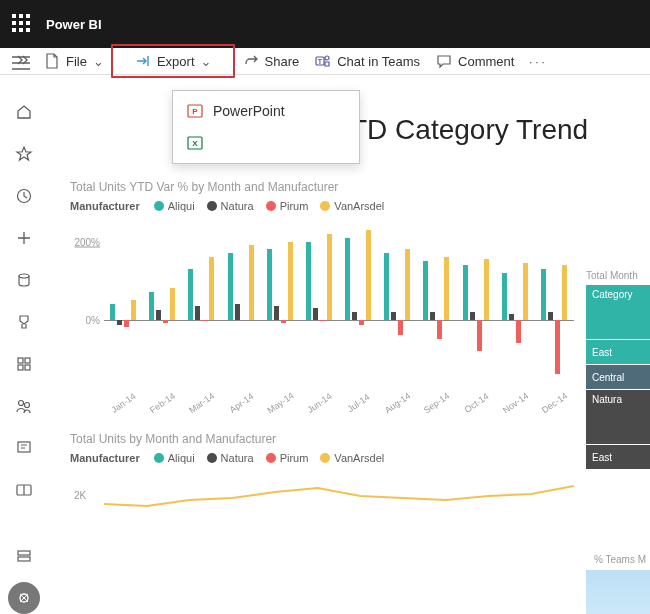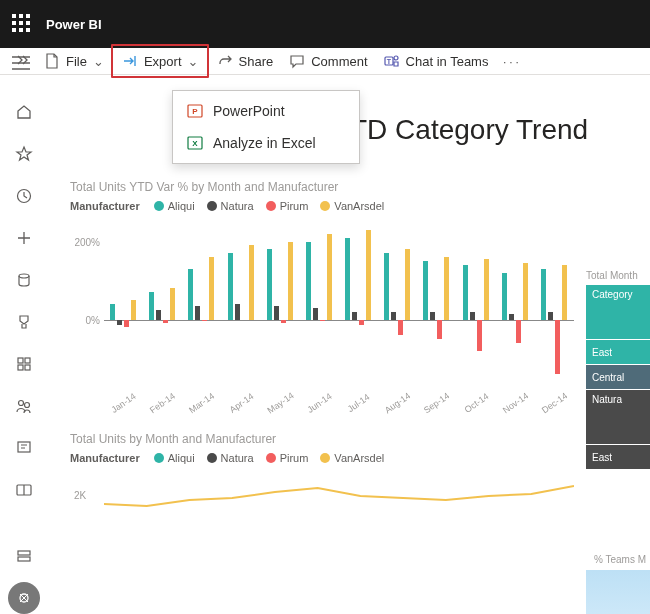--- a/index.html
+++ b/index.html
@@ -21,7 +21,7 @@
   .chev { width: 10px; color: #605e5c; }
   .expand-arrows { font-size: 14px; color: #605e5c; padding: 0 6px; }
 
-  .export-highlight { border: 2px solid #d13438; border-radius: 1px; padding: 0 9px; height: 34px; }
+  .export-highlight { border: 2px solid #d13438; border-radius: 1px; padding: 0 22px; height: 34px; }
 
   
   .dropdown { position: absolute; top: 42px; left: 172px; width: 188px; background: #fff; border: 1px solid #c8c6c4; box-shadow: 0 4px 10px rgba(0,0,0,.15); z-index: 10; padding: 4px 0; }

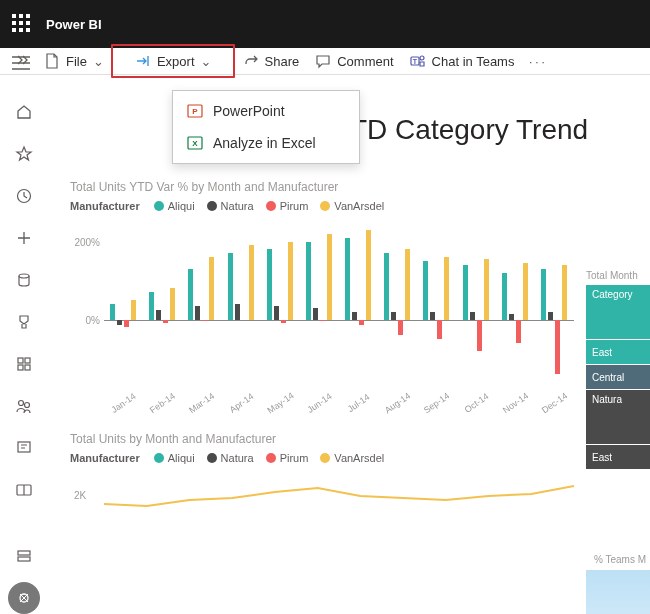--- a/index.html
+++ b/index.html
@@ -136,14 +136,6 @@
   <div class="tb-btn">
     <span class="tb-icon">
       <svg viewBox="0 0 16 16">
-          <path d="M2 3h12v8H7l-3 3v-3H2z" fill="none" stroke="#605e5c" stroke-width="1.2"></path>
-        </svg>
-    </span>
-    <span>Comment</span>
-  </div>
-  <div class="tb-btn">
-    <span class="tb-icon">
-      <svg viewBox="0 0 16 16">
           <rect x="1" y="4" width="8" height="8" rx="1" fill="none" stroke="#5558af" stroke-width="1.2"></rect>
           <text x="5" y="10.5" font-size="7" text-anchor="middle" fill="#5558af" font-weight="bold">T</text>
           <circle cx="12" cy="5" r="2" fill="none" stroke="#5558af" stroke-width="1.2"></circle>
@@ -151,6 +143,14 @@
         </svg>
     </span>
     <span>Chat in Teams</span>
+  </div>
+  <div class="tb-btn">
+    <span class="tb-icon">
+      <svg viewBox="0 0 16 16">
+          <path d="M2 3h12v8H7l-3 3v-3H2z" fill="none" stroke="#605e5c" stroke-width="1.2"></path>
+        </svg>
+    </span>
+    <span>Comment</span>
   </div>
   <div class="tb-btn" style="padding:0 6px;">
     <span style="letter-spacing:2px;color:#605e5c;">···</span>

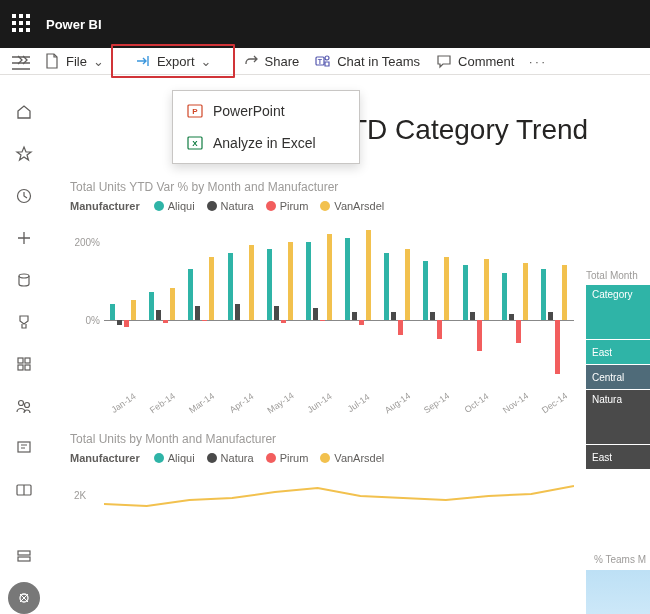--- a/index.html
+++ b/index.html
@@ -173,7 +173,6 @@
             <text x="8" y="11" font-size="8" text-anchor="middle" fill="#107c41" font-weight="bold">X</text>
           </svg>
       </span>
-      <span>Analyze in Excel</span>
     </div>
   </div>
 </div>

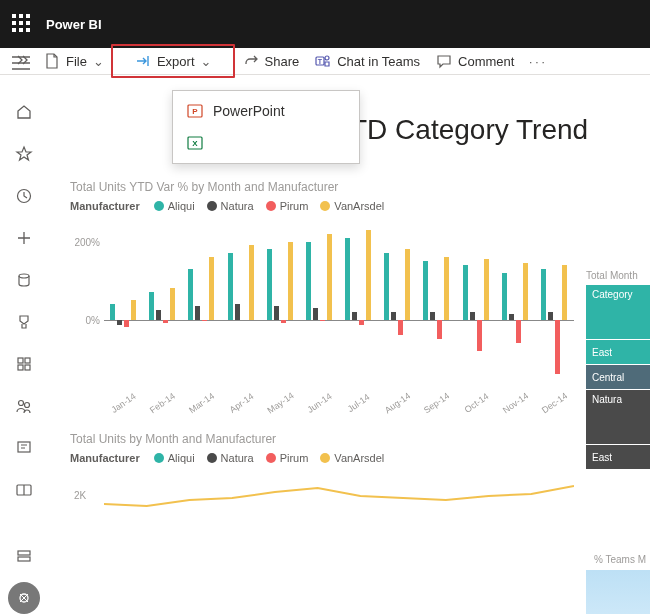--- a/index.html
+++ b/index.html
@@ -279,7 +279,7 @@
     <div class="chart-canvas" id="chart1">
       <div class="y-axis" id="y1">
           <div class="y-tick" style="top: 62.5%;">0%</div>
-          <div class="y-tick" style="top: 12.5%;">200%</div>
+          <div class="y-tick" style="top: 12.5%; text-decoration: underline;">200%</div>
         </div>
       <div class="bars" id="bars1" style="--zero: 62.5%;">
           <div class="baseline" style="top: 62.5%;"></div>

